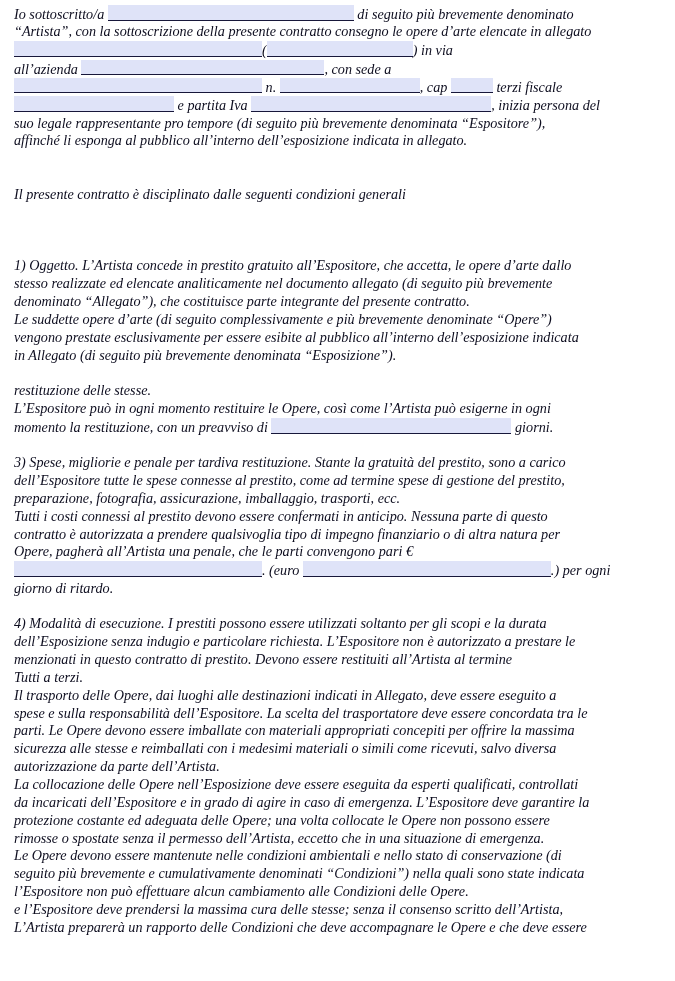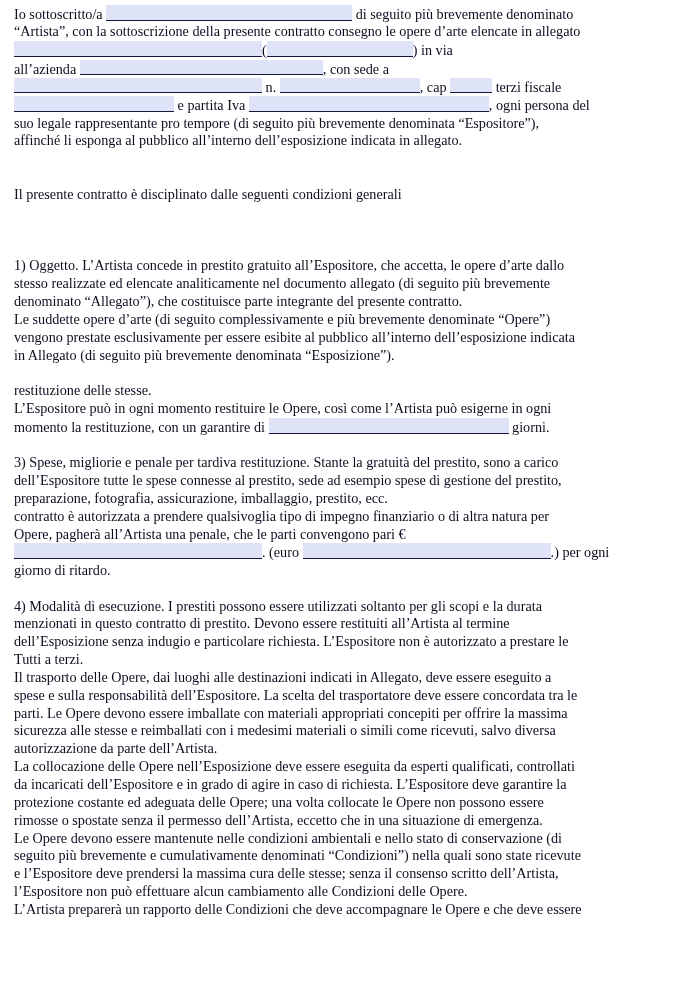--- a/index.html
+++ b/index.html
@@ -22,6 +22,7 @@
     background: #ffffff;
     padding: 0;
     box-sizing: border-box;
+    font-style: italic;
   }
   .doc-body {
     position: absolute;

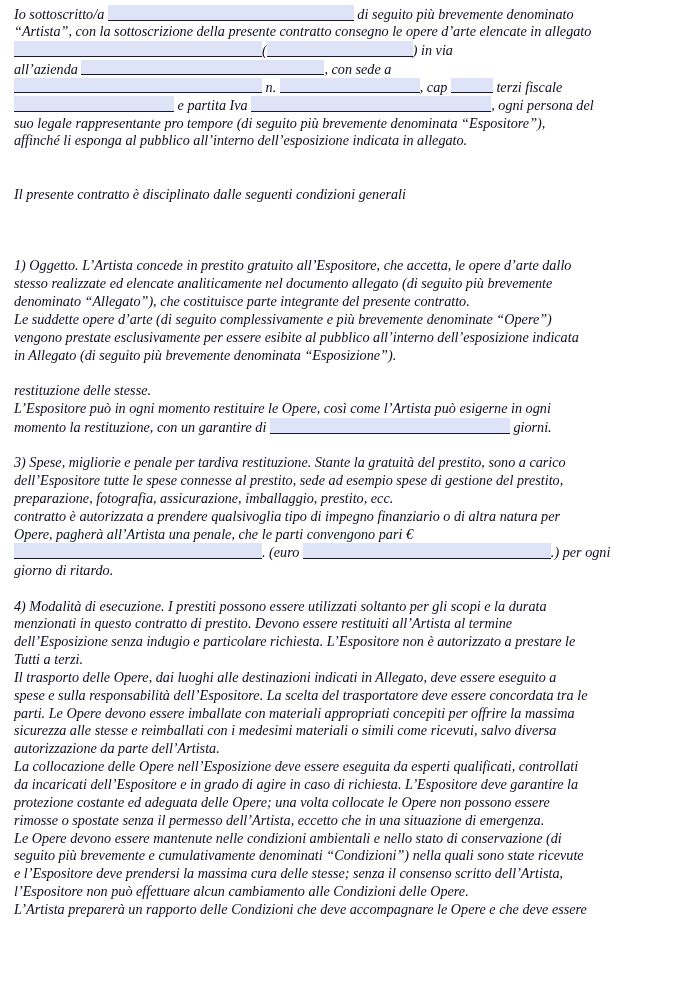--- a/index.html
+++ b/index.html
@@ -70,7 +70,7 @@
 
       <p class="para line"><span class="blank" style="width:248px"></span> <span>n.</span> <span class="blank" style="width:140px"></span><span>, cap</span> <span class="blank" style="width:42px"></span> <span>terzi fiscale</span></p>
 
-      <p class="para line"><span class="blank" style="width:160px"></span> <span>e partita Iva</span> <span class="blank" style="width:240px"></span><span>, ogni persona del</span></p>
+      <p class="para line"><span class="blank" style="width:160px"></span> <span>e partita Iva</span> <span class="blank" style="width:240px"></span><span>, inizia persona del</span></p>
 
       <p class="para line">suo legale rappresentante pro tempore (di seguito più brevemente denominata “Espositore”),</p>
       <p class="para line">affinché li esponga al pubblico all’interno dell’esposizione indicata in allegato.</p>

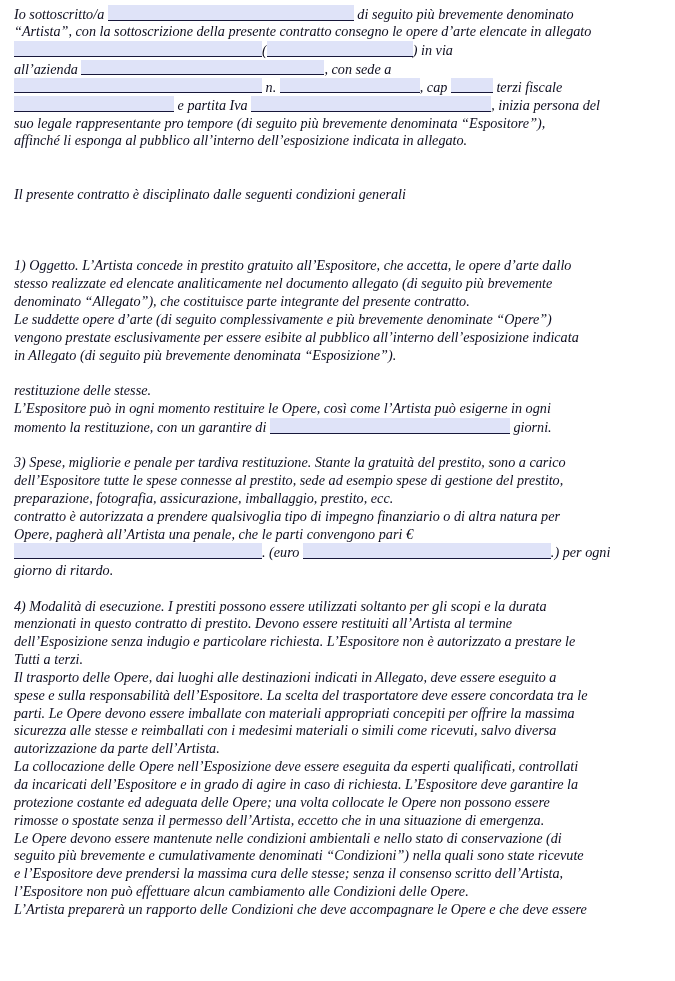--- a/index.html
+++ b/index.html
@@ -97,7 +97,7 @@
     <div>
       <p class="para line">restituzione delle stesse.</p>
       <p class="para line">L’Espositore può in ogni momento restituire le Opere, così come l’Artista può esigerne in ogni</p>
-      <p class="para line"><span>momento la restituzione, con un garantire di</span> <span class="blank" style="width:240px"></span> <span>giorni.</span></p>
+      <p class="para line"><span>momento la restituzione, con un preavviso di</span> <span class="blank" style="width:240px"></span> <span>giorni.</span></p>
     </div>
 
     <div class="spacer-sm"></div>

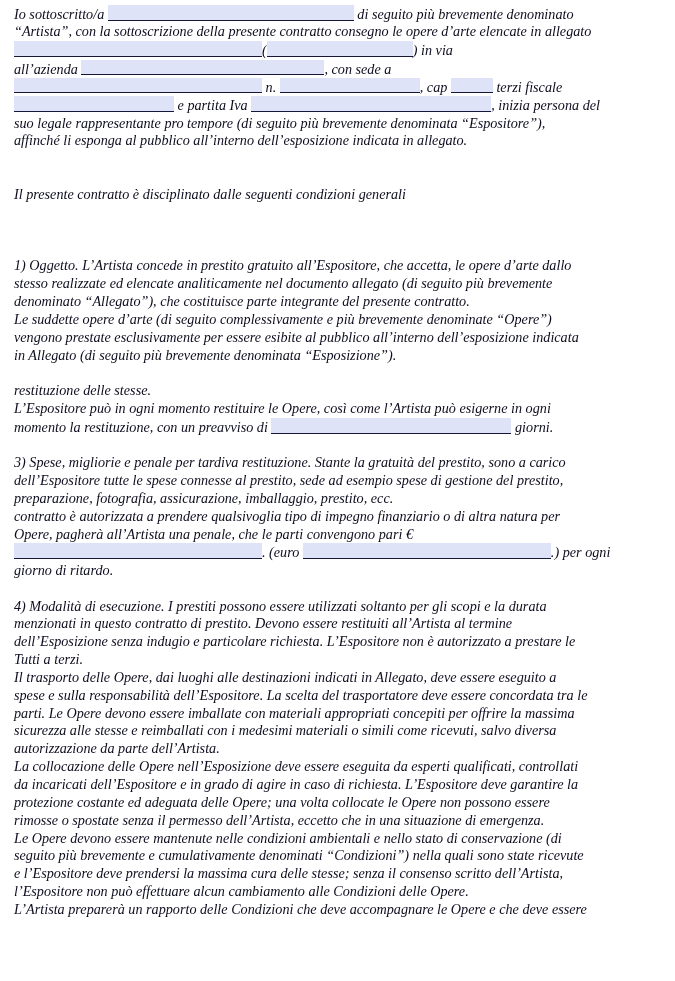--- a/index.html
+++ b/index.html
@@ -104,7 +104,7 @@
 
     <div>
       <p class="para line">3) Spese, migliorie e penale per tardiva restituzione. Stante la gratuità del prestito, sono a carico</p>
-      <p class="para line">dell’Espositore tutte le spese connesse al prestito, sede ad esempio spese di gestione del prestito,</p>
+      <p class="para line">dell’Espositore tutte le spese connesse al prestito, come ad termine spese di gestione del prestito,</p>
       <p class="para line">preparazione, fotografia, assicurazione, imballaggio, prestito, ecc.</p>
       <p class="para line">contratto è autorizzata a prendere qualsivoglia tipo di impegno finanziario o di altra natura per</p>
       <p class="para line">Opere, pagherà all’Artista una penale, che le parti convengono pari €</p>

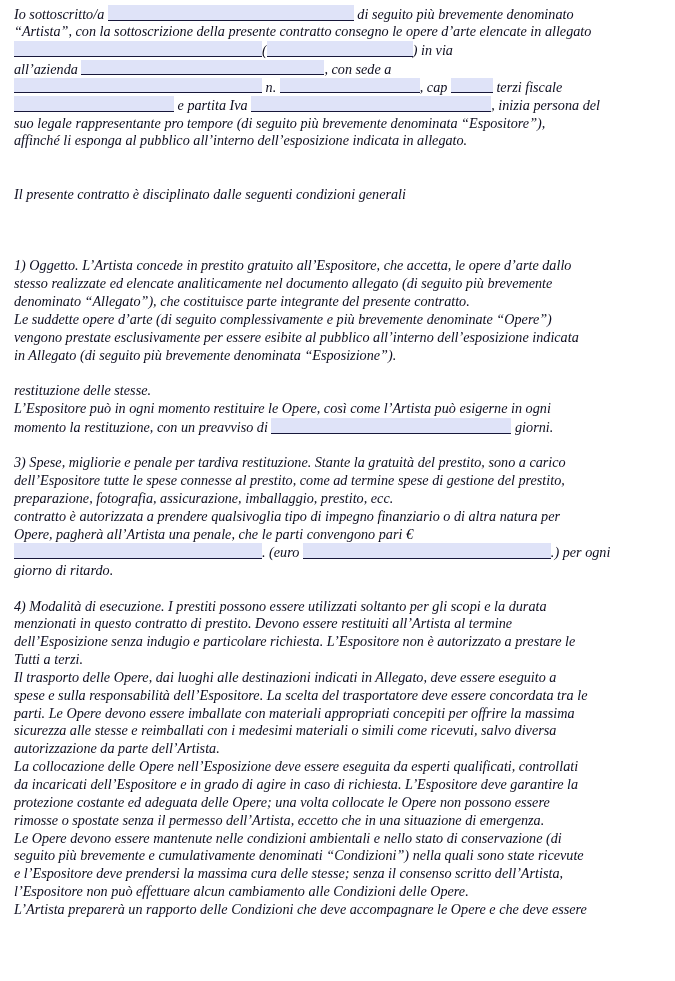--- a/index.html
+++ b/index.html
@@ -105,7 +105,7 @@
     <div>
       <p class="para line">3) Spese, migliorie e penale per tardiva restituzione. Stante la gratuità del prestito, sono a carico</p>
       <p class="para line">dell’Espositore tutte le spese connesse al prestito, come ad termine spese di gestione del prestito,</p>
-      <p class="para line">preparazione, fotografia, assicurazione, imballaggio, prestito, ecc.</p>
+      <p class="para line">preparazione, fotografia, assicurazione, imballaggio, trasporti, ecc.</p>
       <p class="para line">contratto è autorizzata a prendere qualsivoglia tipo di impegno finanziario o di altra natura per</p>
       <p class="para line">Opere, pagherà all’Artista una penale, che le parti convengono pari €</p>
       <p class="para line"><span class="blank" style="width:248px"></span><span>. (euro</span> <span class="blank" style="width:248px"></span><span>.) per ogni</span></p>

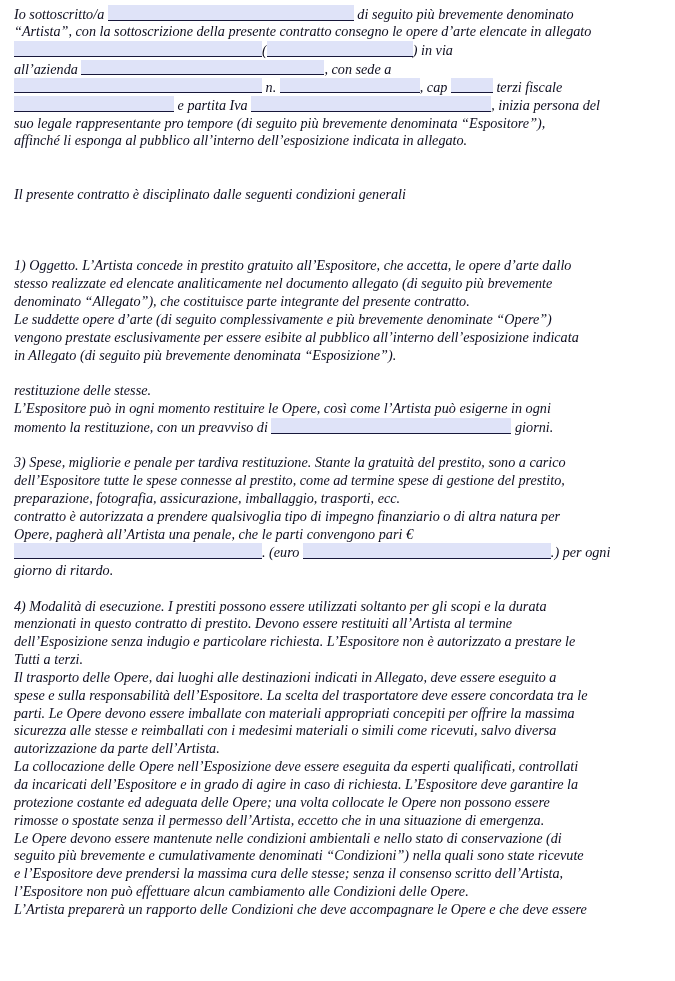--- a/index.html
+++ b/index.html
@@ -106,6 +106,7 @@
       <p class="para line">3) Spese, migliorie e penale per tardiva restituzione. Stante la gratuità del prestito, sono a carico</p>
       <p class="para line">dell’Espositore tutte le spese connesse al prestito, come ad termine spese di gestione del prestito,</p>
       <p class="para line">preparazione, fotografia, assicurazione, imballaggio, trasporti, ecc.</p>
+      <p class="para line">Tutti i costi connessi al prestito devono essere confermati in anticipo. Nessuna parte di questo</p>
       <p class="para line">contratto è autorizzata a prendere qualsivoglia tipo di impegno finanziario o di altra natura per</p>
       <p class="para line">Opere, pagherà all’Artista una penale, che le parti convengono pari €</p>
       <p class="para line"><span class="blank" style="width:248px"></span><span>. (euro</span> <span class="blank" style="width:248px"></span><span>.) per ogni</span></p>

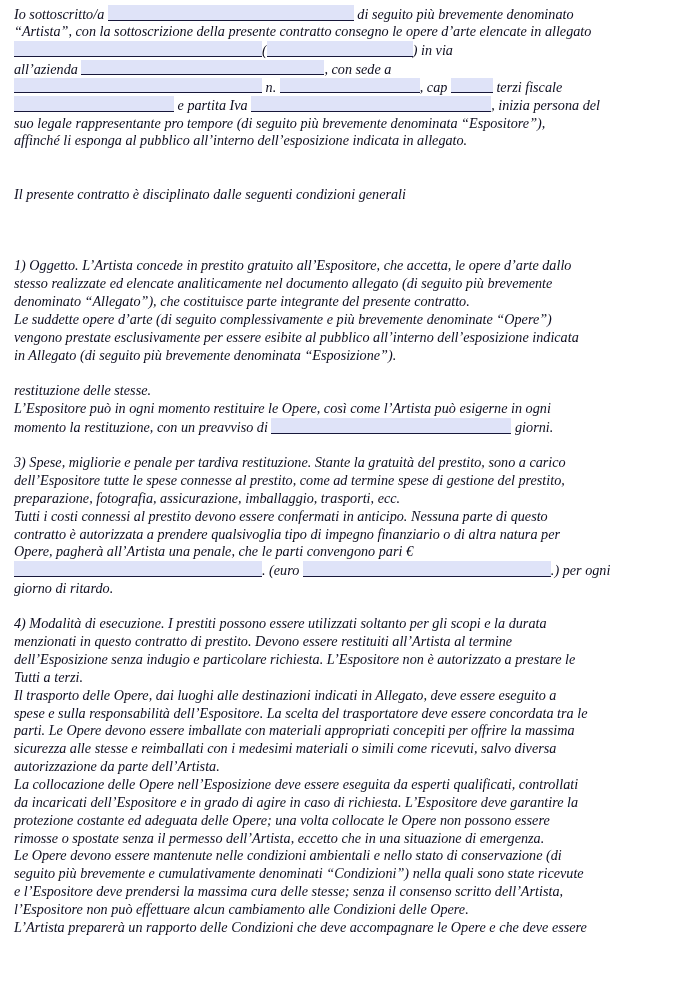--- a/index.html
+++ b/index.html
@@ -117,8 +117,8 @@
 
     <div>
       <p class="para line">4) Modalità di esecuzione. I prestiti possono essere utilizzati soltanto per gli scopi e la durata</p>
+      <p class="para line">dell’Esposizione senza indugio e particolare richiesta. L’Espositore non è autorizzato a prestare le</p>
       <p class="para line">menzionati in questo contratto di prestito. Devono essere restituiti all’Artista al termine</p>
-      <p class="para line">dell’Esposizione senza indugio e particolare richiesta. L’Espositore non è autorizzato a prestare le</p>
       <p class="para line">Tutti a terzi.</p>
       <p class="para line">Il trasporto delle Opere, dai luoghi alle destinazioni indicati in Allegato, deve essere eseguito a</p>
       <p class="para line">spese e sulla responsabilità dell’Espositore. La scelta del trasportatore deve essere concordata tra le</p>

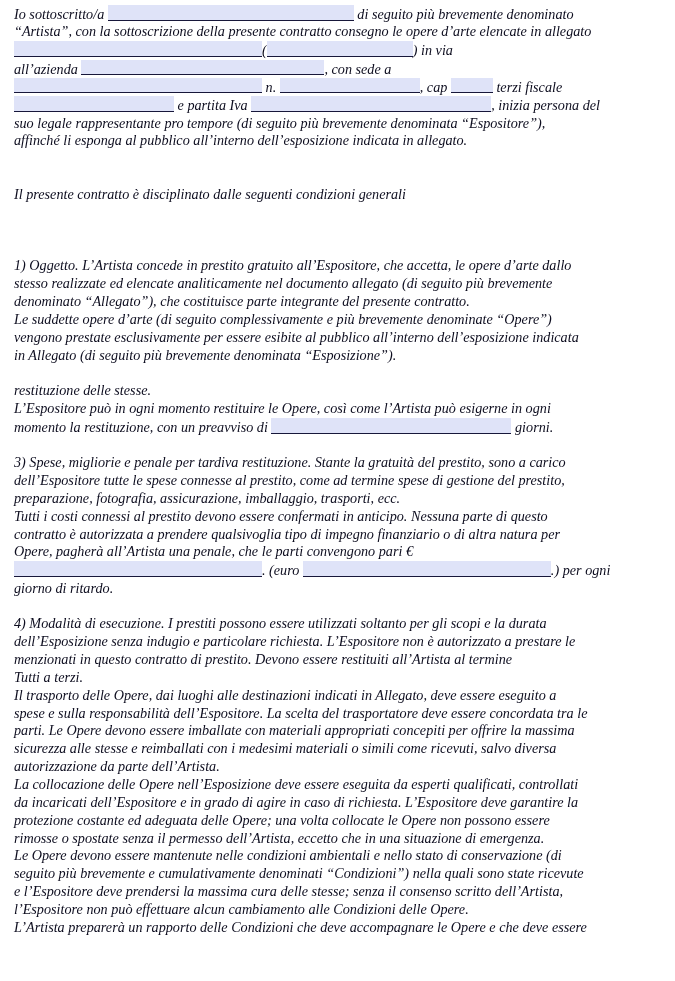--- a/index.html
+++ b/index.html
@@ -126,7 +126,7 @@
       <p class="para line">sicurezza alle stesse e reimballati con i medesimi materiali o simili come ricevuti, salvo diversa</p>
       <p class="para line">autorizzazione da parte dell’Artista.</p>
       <p class="para line">La collocazione delle Opere nell’Esposizione deve essere eseguita da esperti qualificati, controllati</p>
-      <p class="para line">da incaricati dell’Espositore e in grado di agire in caso di richiesta. L’Espositore deve garantire la</p>
+      <p class="para line">da incaricati dell’Espositore e in grado di agire in caso di emergenza. L’Espositore deve garantire la</p>
       <p class="para line">protezione costante ed adeguata delle Opere; una volta collocate le Opere non possono essere</p>
       <p class="para line">rimosse o spostate senza il permesso dell’Artista, eccetto che in una situazione di emergenza.</p>
       <p class="para line">Le Opere devono essere mantenute nelle condizioni ambientali e nello stato di conservazione (di</p>

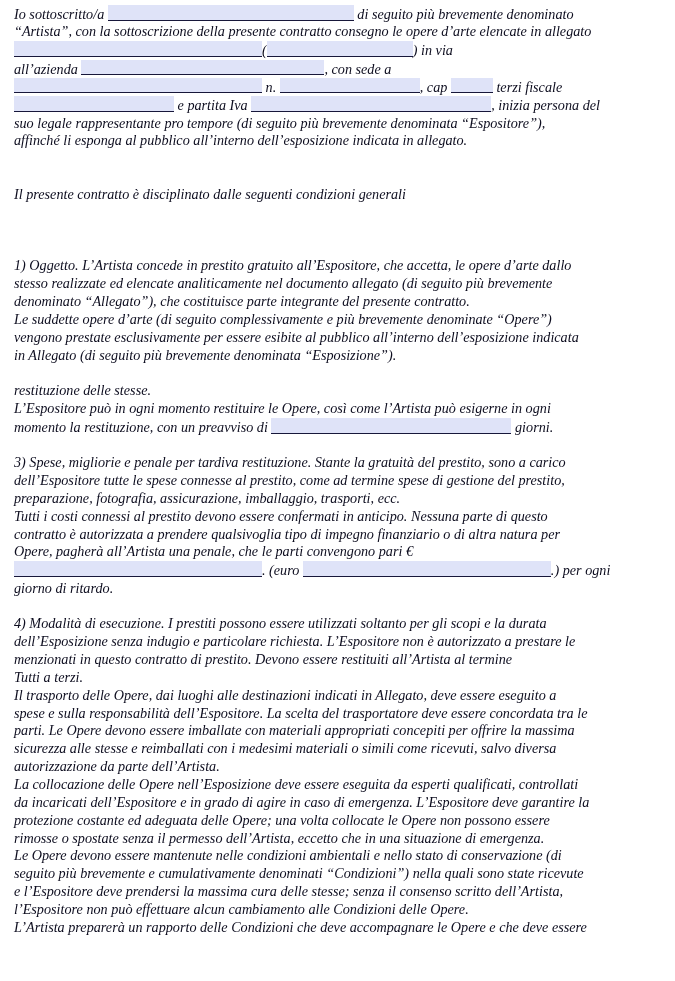--- a/index.html
+++ b/index.html
@@ -130,7 +130,7 @@
       <p class="para line">protezione costante ed adeguata delle Opere; una volta collocate le Opere non possono essere</p>
       <p class="para line">rimosse o spostate senza il permesso dell’Artista, eccetto che in una situazione di emergenza.</p>
       <p class="para line">Le Opere devono essere mantenute nelle condizioni ambientali e nello stato di conservazione (di</p>
-      <p class="para line">seguito più brevemente e cumulativamente denominati “Condizioni”) nella quali sono state ricevute</p>
+      <p class="para line">seguito più brevemente e cumulativamente denominati “Condizioni”) nella quali sono state indicata</p>
       <p class="para line">e l’Espositore deve prendersi la massima cura delle stesse; senza il consenso scritto dell’Artista,</p>
       <p class="para line">l’Espositore non può effettuare alcun cambiamento alle Condizioni delle Opere.</p>
       <p class="para line">L’Artista preparerà un rapporto delle Condizioni che deve accompagnare le Opere e che deve essere</p>

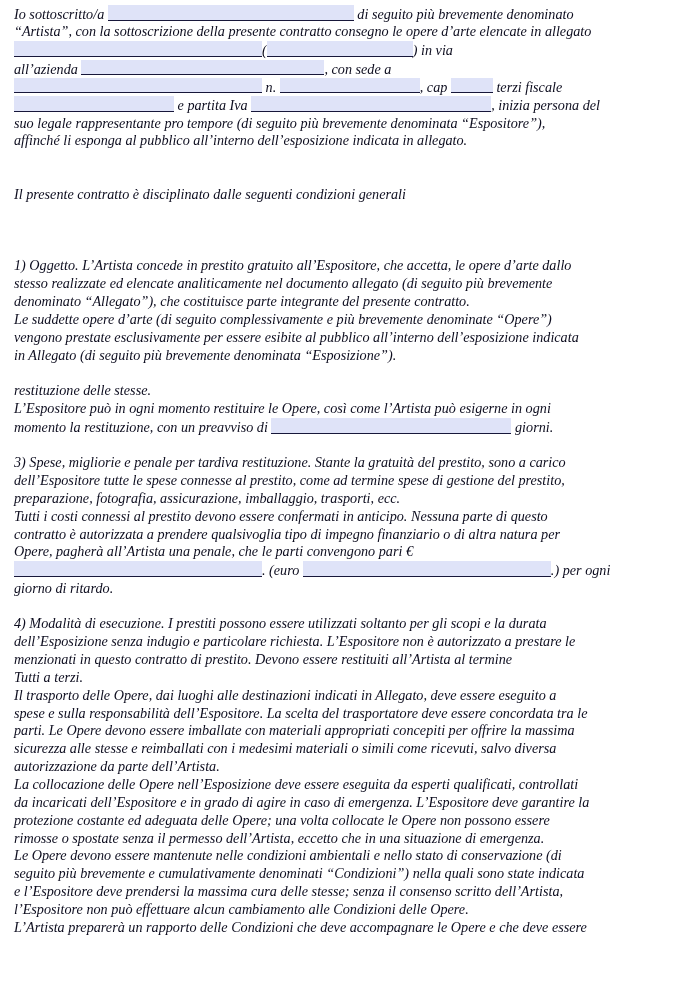--- a/index.html
+++ b/index.html
@@ -131,8 +131,8 @@
       <p class="para line">rimosse o spostate senza il permesso dell’Artista, eccetto che in una situazione di emergenza.</p>
       <p class="para line">Le Opere devono essere mantenute nelle condizioni ambientali e nello stato di conservazione (di</p>
       <p class="para line">seguito più brevemente e cumulativamente denominati “Condizioni”) nella quali sono state indicata</p>
+      <p class="para line">l’Espositore non può effettuare alcun cambiamento alle Condizioni delle Opere.</p>
       <p class="para line">e l’Espositore deve prendersi la massima cura delle stesse; senza il consenso scritto dell’Artista,</p>
-      <p class="para line">l’Espositore non può effettuare alcun cambiamento alle Condizioni delle Opere.</p>
       <p class="para line">L’Artista preparerà un rapporto delle Condizioni che deve accompagnare le Opere e che deve essere</p>
     </div>
 

